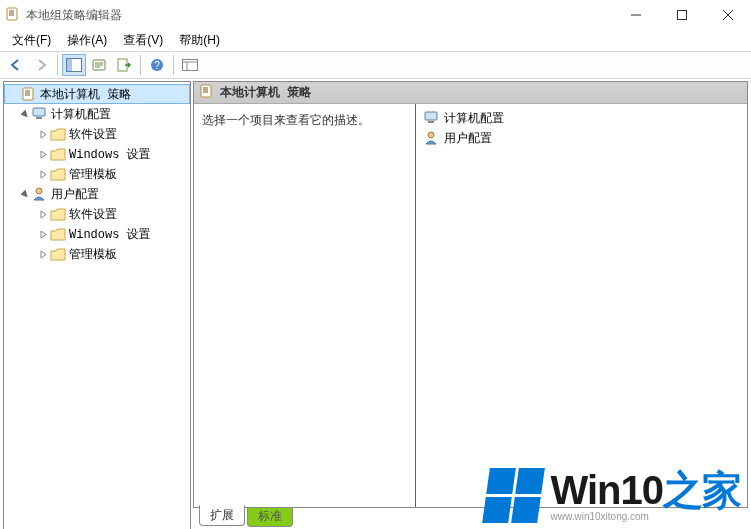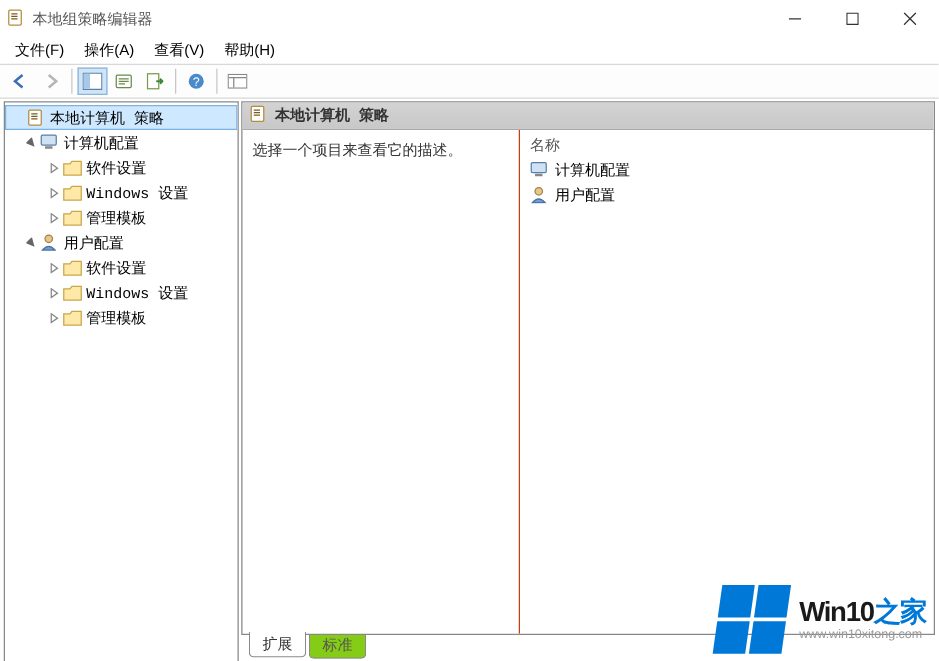--- a/index.html
+++ b/index.html
@@ -434,7 +434,6 @@
           <span>选择一个项目来查看它的描述。</span>
         </div>
         <div class="list-col">
-          <div class="list-header">名称</div>
 
           <div class="list-item">
             <span class="list-icon">

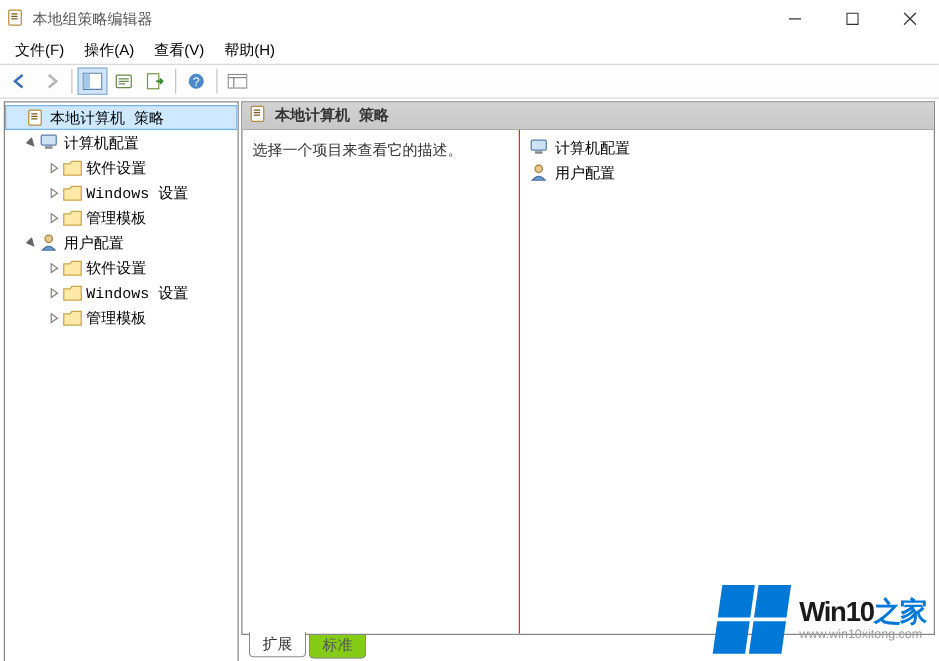--- a/index.html
+++ b/index.html
@@ -190,7 +190,7 @@
   }
   .wm-logo div { background:#0078d7; }
   .wm-text { display:flex;flex-direction:column; line-height:1;}
-  .wm-text .big { font-size:22px; font-weight:bold; color:#1a1a1a; letter-spacing:-1px;}
+  .wm-text .big { font-size:40px; font-weight:bold; color:#1a1a1a; letter-spacing:-1px;}
   .wm-text .big .accent { color:#0078d7;}
   .wm-text .small { font-size:10px; color:#999; margin-top:2px;}
 

